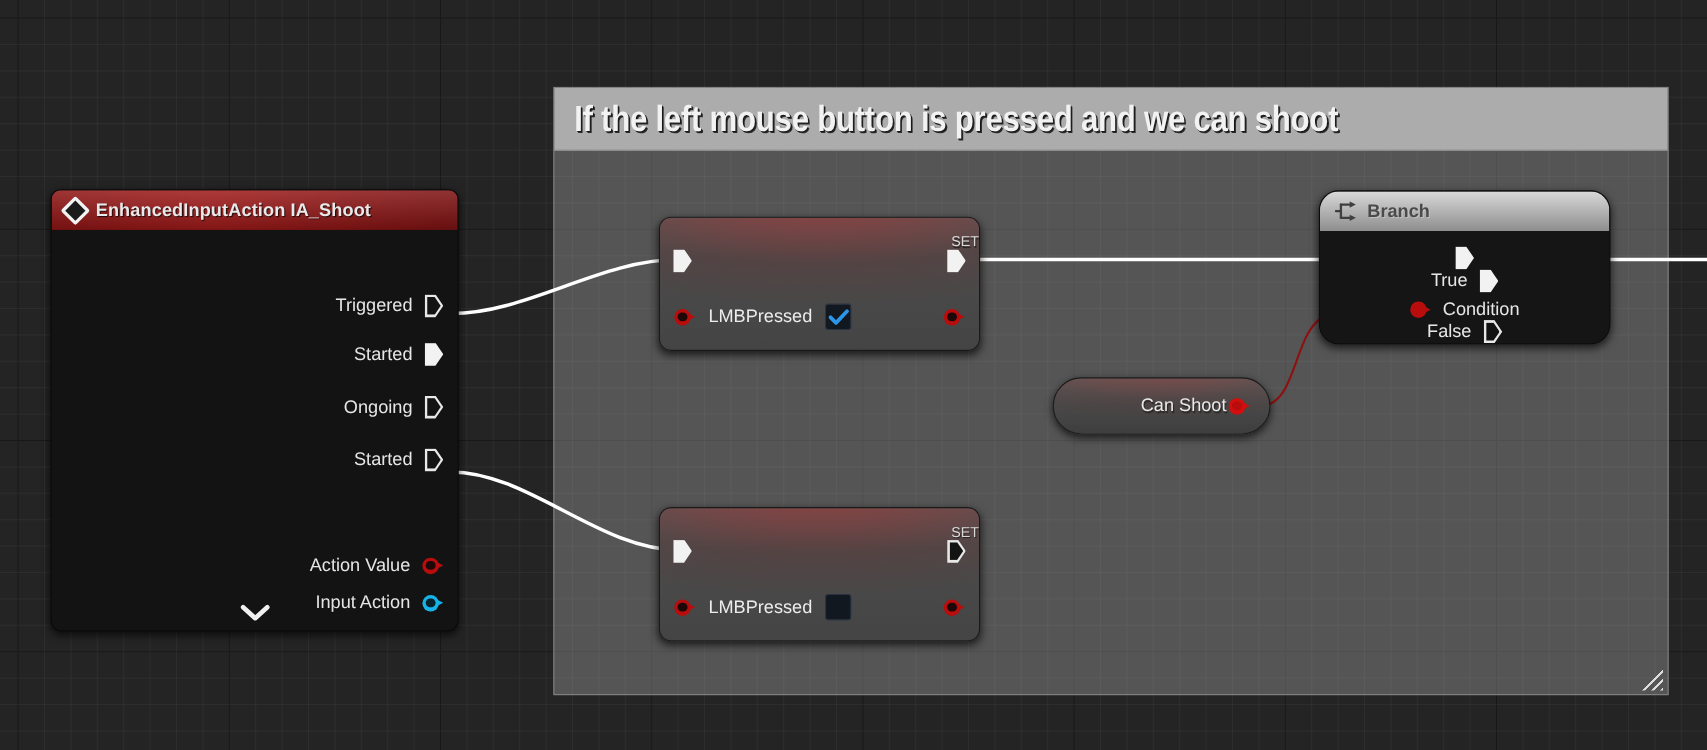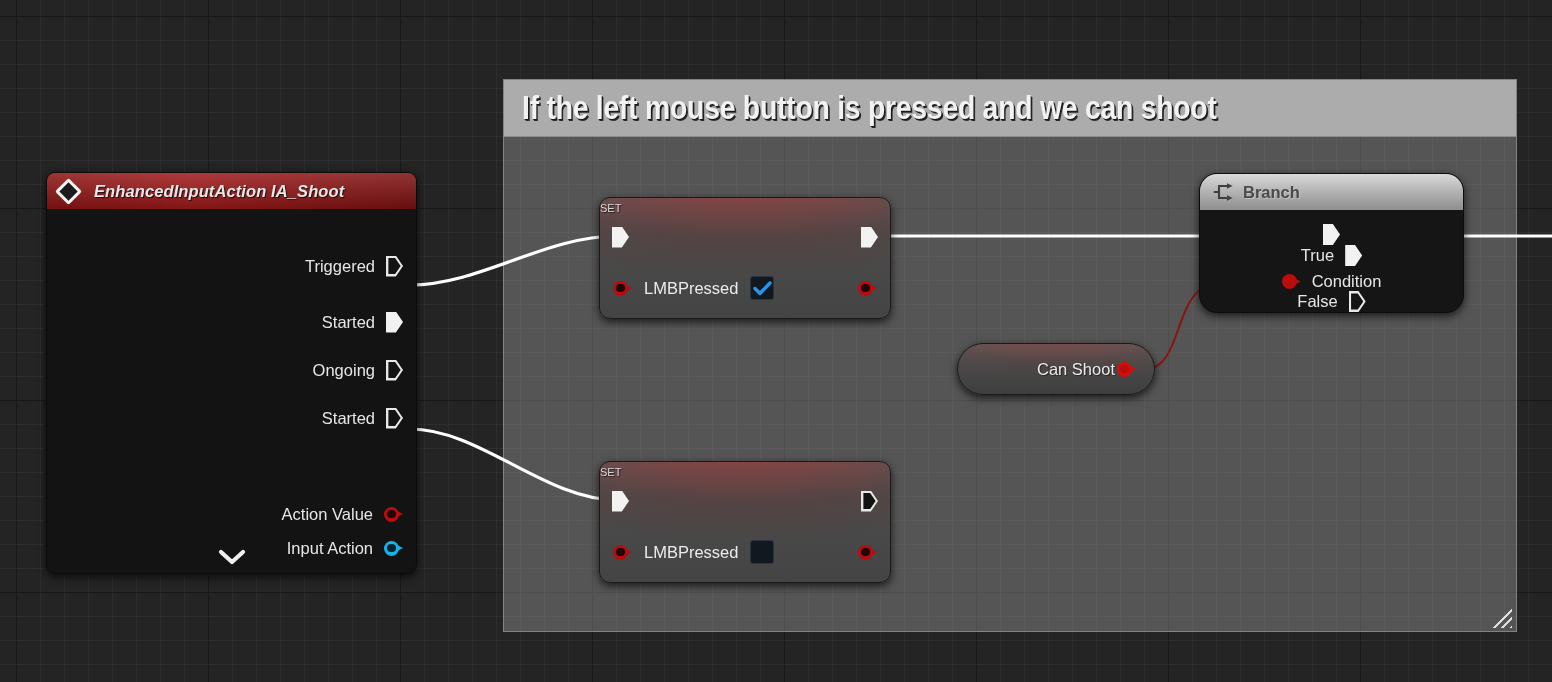--- a/index.html
+++ b/index.html
@@ -94,9 +94,8 @@
     background:
       linear-gradient(to bottom, rgba(255,255,255,0.14), rgba(0,0,0,0.18)),
       linear-gradient(to right, #8e1414 0%, #a01a1a 40%, #7d1111 100%);
-    display: flex; align-items: center; gap: 16px;
+    display: flex; align-items: center; gap: 9px;
     padding-left: 12px;
-    font-style: italic;
   }
   .node-input .ntitle {
     font-size: 16.5px; font-weight: bold; color: #e9e9e9;

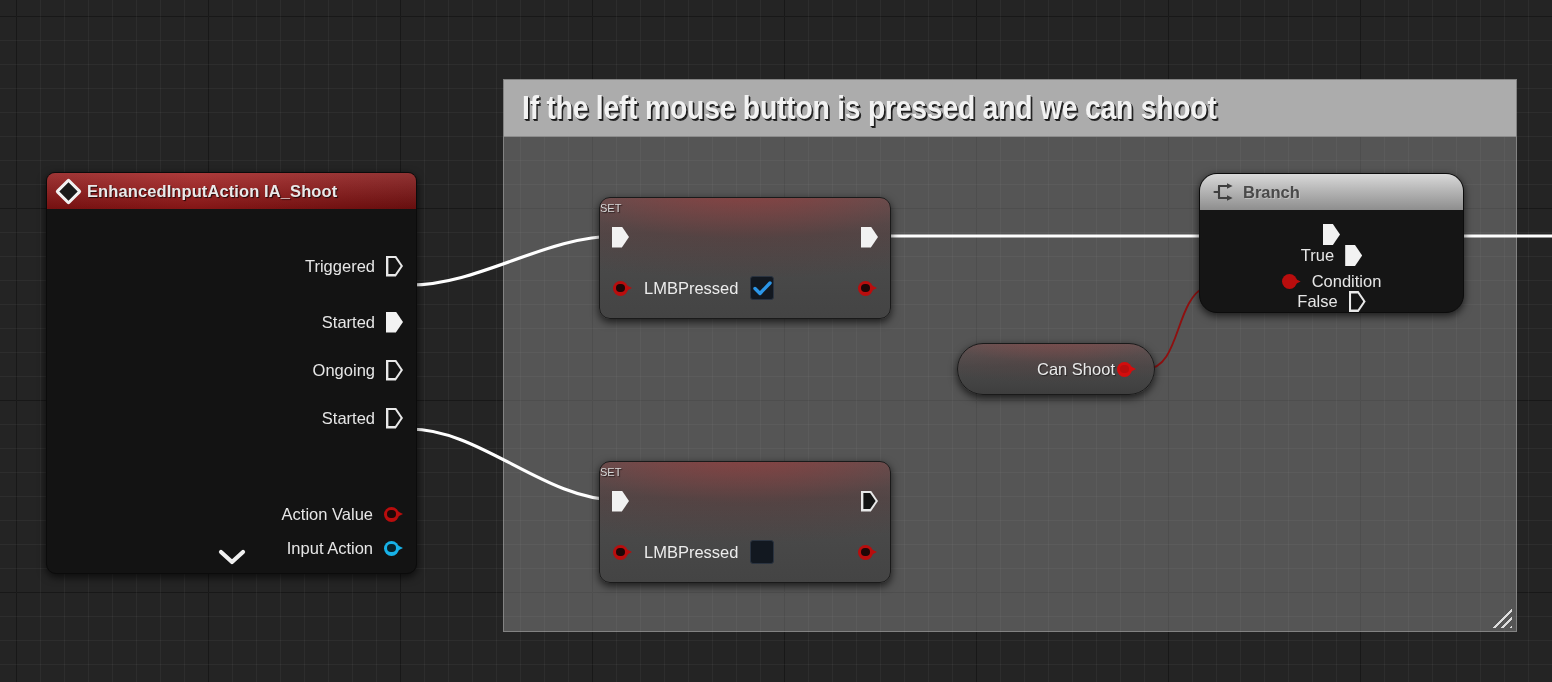--- a/index.html
+++ b/index.html
@@ -184,10 +184,10 @@
     border-radius: 11px;
   }
   .node-set .set-title {
-    text-align: left;
-    font-size: 11px;
+    text-align: right;
+    font-size: 13px;
     color: #d8d8d8;
-    padding-top: 4px;
+    padding-top: 14px;
     text-shadow: 1px 1px 1px rgba(0,0,0,0.6);
   }
   .set-exec-row {

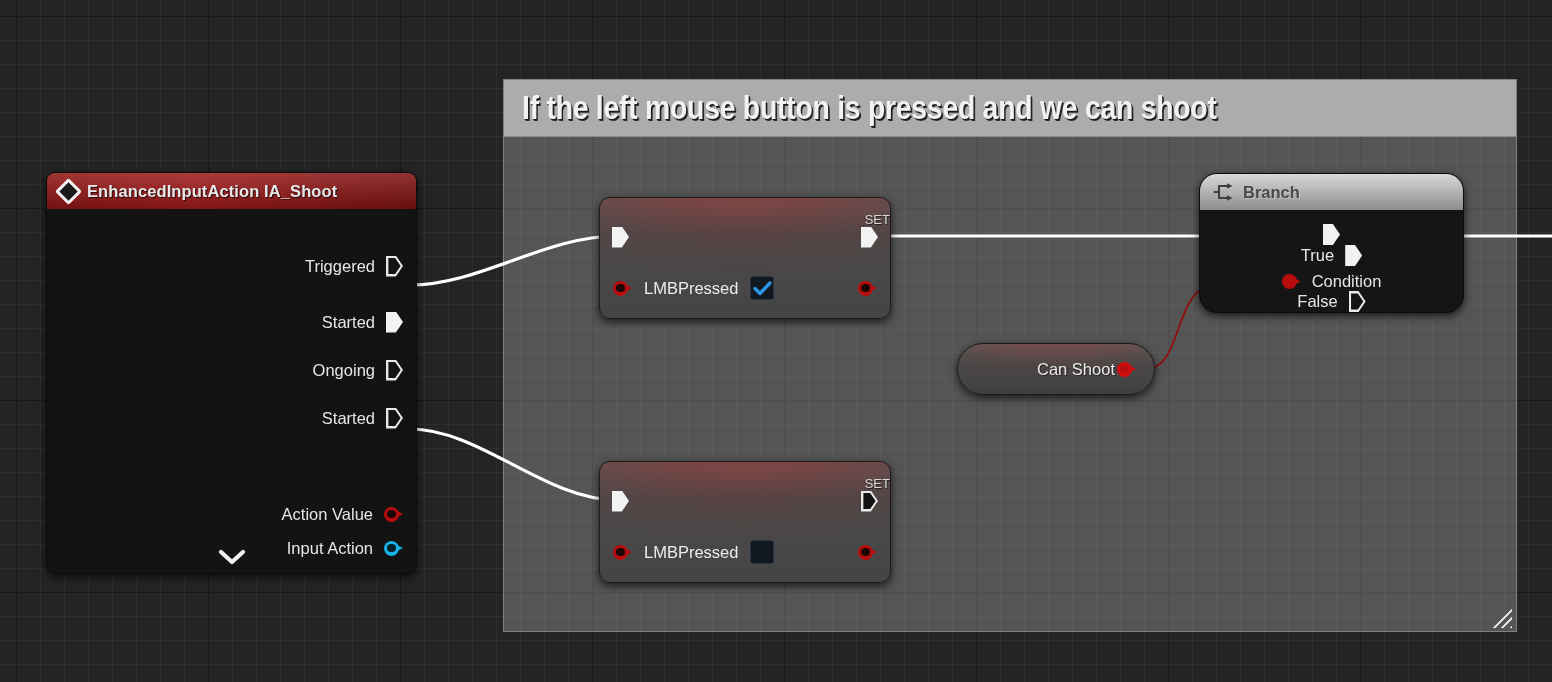--- a/index.html
+++ b/index.html
@@ -294,7 +294,7 @@
     </div>
     <div class="nbody">
 
-      <div class="pin-row" style="top:44px">
+      <div class="pin-row" style="top:56px">
         <span class="pin-label">Triggered</span>
         <span class="exec-pin hollow"></span>
       </div>

